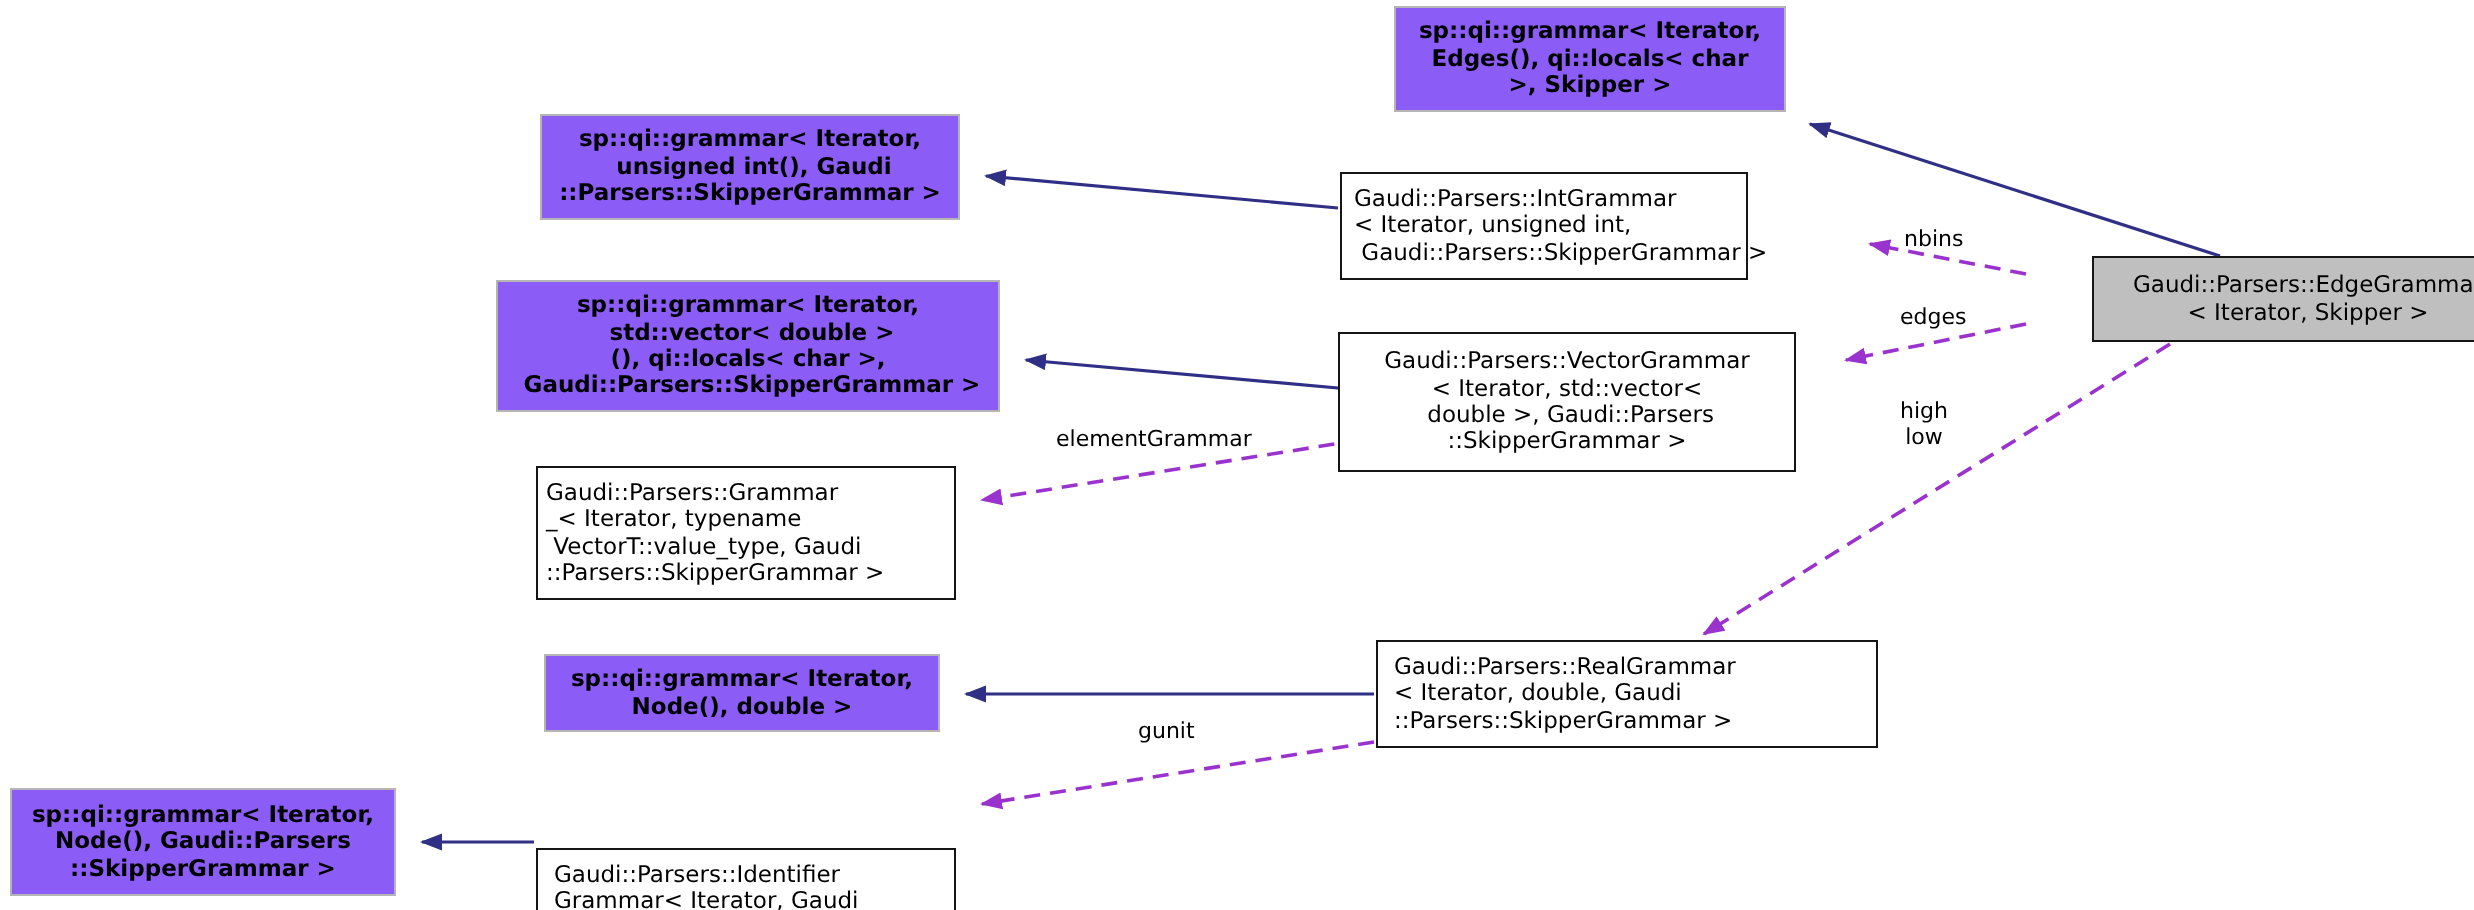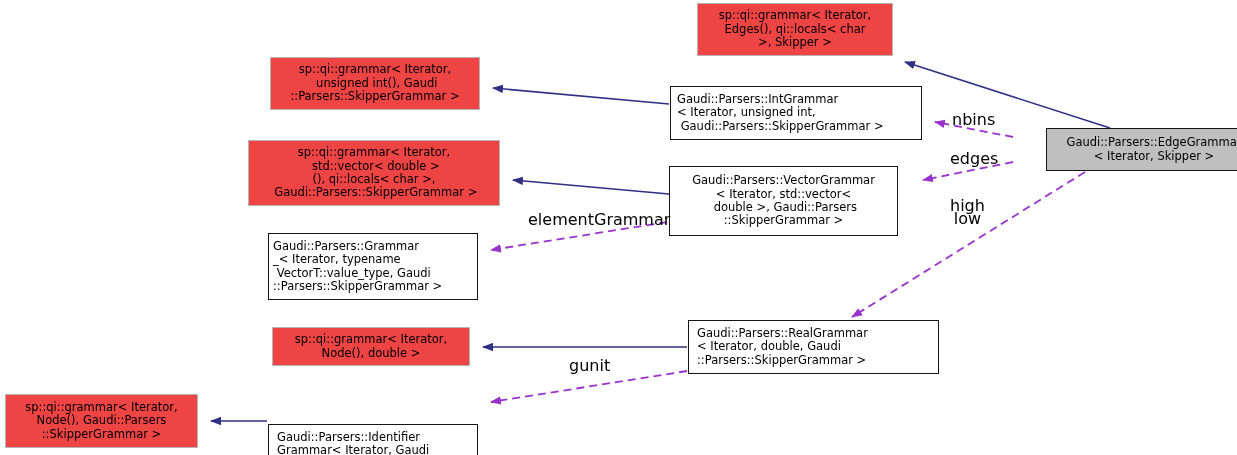--- a/index.html
+++ b/index.html
@@ -38,7 +38,8 @@
   }
   .node-base {
     border: 1px solid #b5b5b5;
-    background: #ef4444;
+    background: #8b5cf6;
+    font-weight: bold;
   }
   .node-derived {
     border: 1px solid #151515;

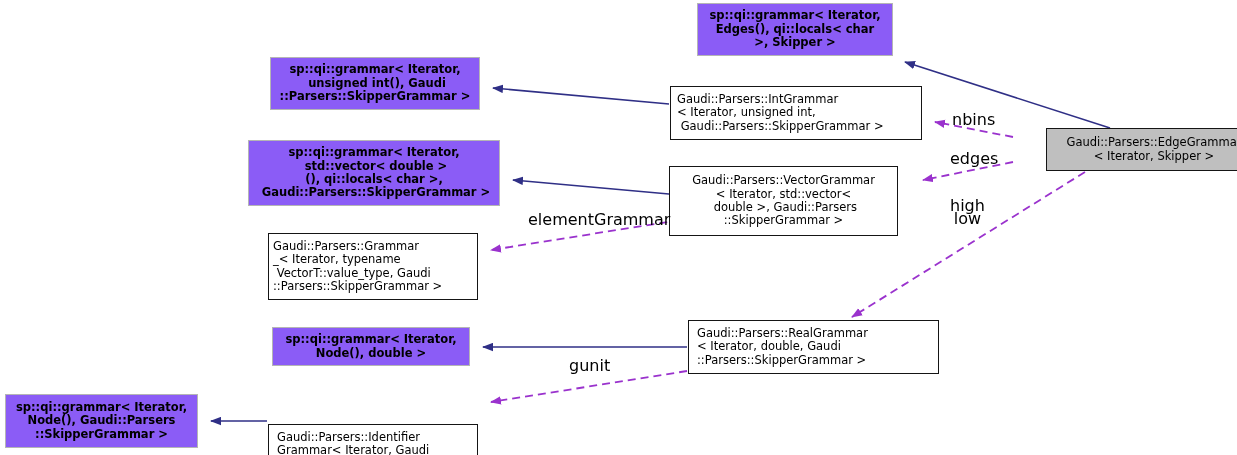--- a/index.html
+++ b/index.html
@@ -135,7 +135,7 @@
 Node(), Gaudi::Parsers
 ::SkipperGrammar &gt;</div>
 
-  <div class="node node-derived" style="left:670px;top:86px;width:252px;height:54px;text-align:left;justify-content:flex-start;padding-left:6px;">Gaudi::Parsers::IntGrammar
+  <div class="node node-derived" style="left:670px;top:86px;width:204px;height:54px;text-align:left;justify-content:flex-start;padding-left:6px;">Gaudi::Parsers::IntGrammar
 &lt; Iterator, unsigned int,
  Gaudi::Parsers::SkipperGrammar &gt;</div>
 

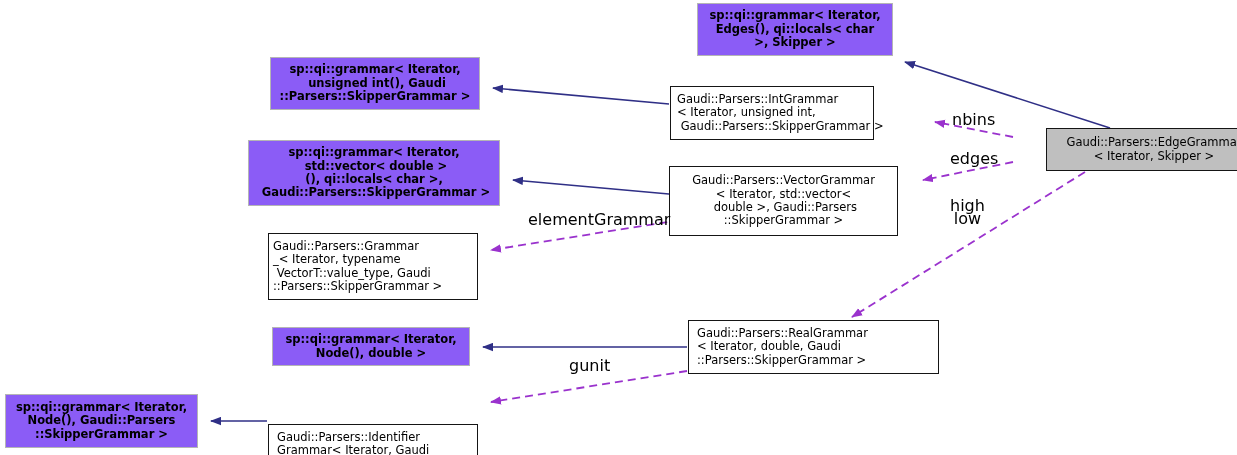--- a/index.html
+++ b/index.html
@@ -51,7 +51,7 @@
   }
   .edge-label {
     position: absolute;
-    font-size: 16px;
+    font-size: 11px;
     line-height: 13.4px;
     color: #000000;
     white-space: pre;

